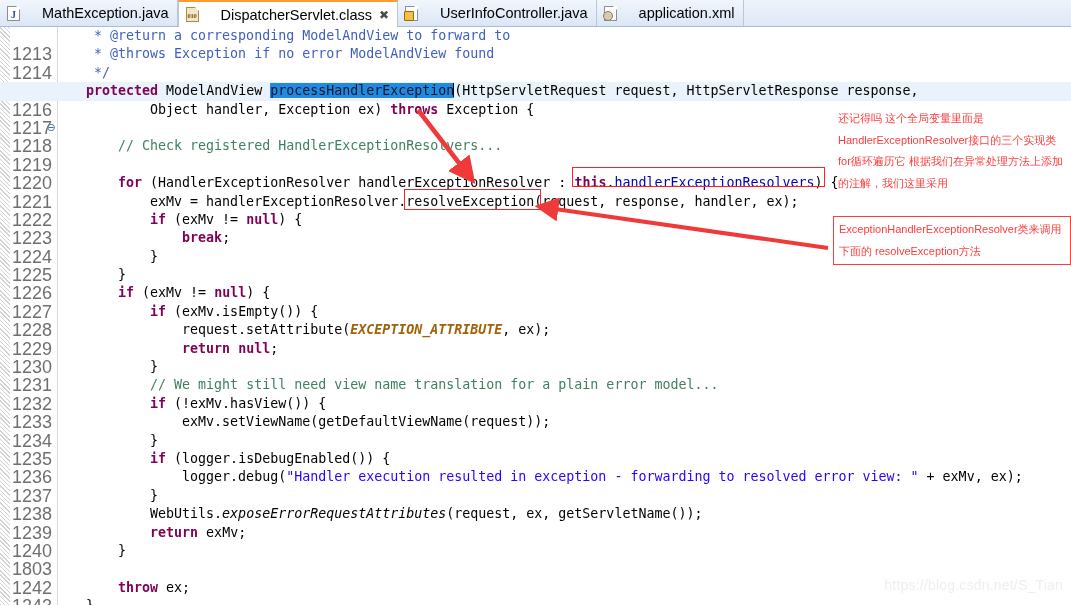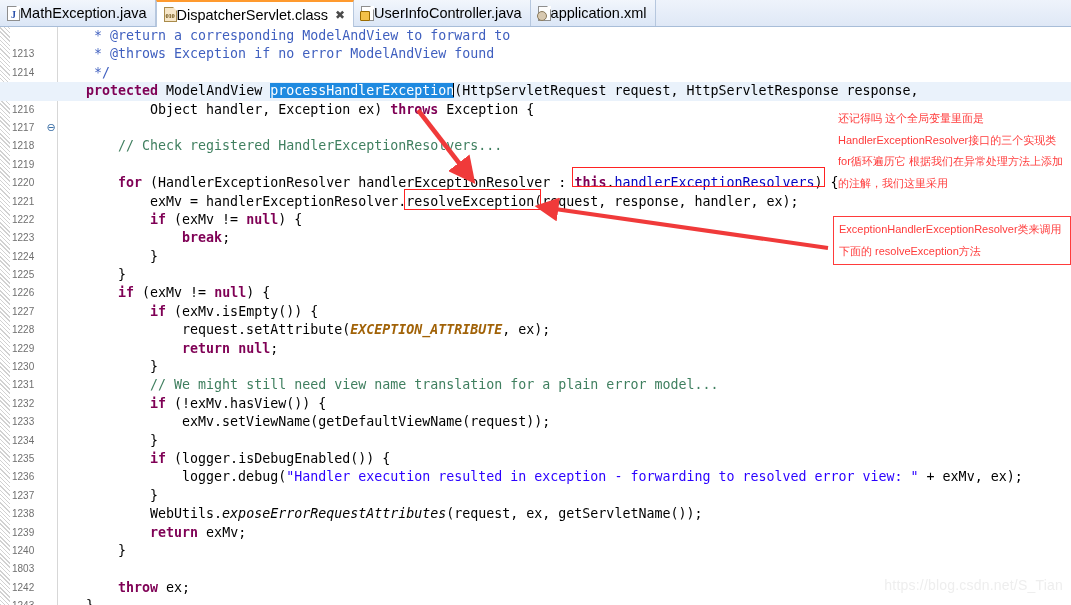--- a/index.html
+++ b/index.html
@@ -47,7 +47,7 @@
     height: 27px;
     margin-bottom: -1px;
   }
-  .tab .tab-label { padding-left: 0; }
+  .tab .tab-label { padding-left: 22px; }
   .tab .close-x {
     margin-left: 7px;
     font-size: 12px;

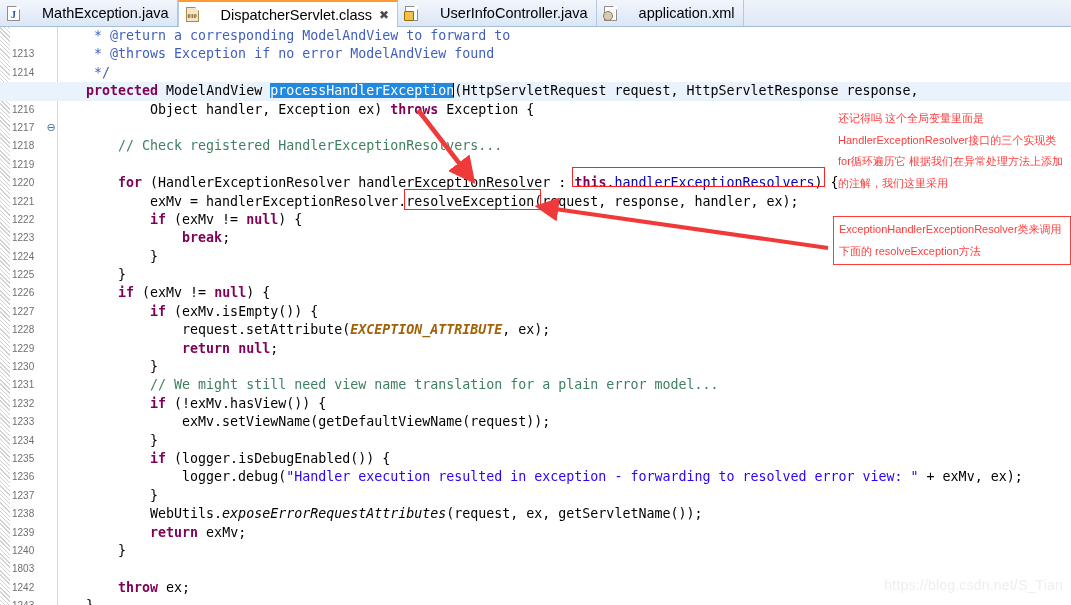--- a/index.html
+++ b/index.html
@@ -147,7 +147,7 @@
     text-align: left;
     color: #6f6f6f;
     font-family: "Liberation Sans", sans-serif;
-    font-size: 10px;
+    font-size: 18px;
   }
   .fold {
     position: absolute;

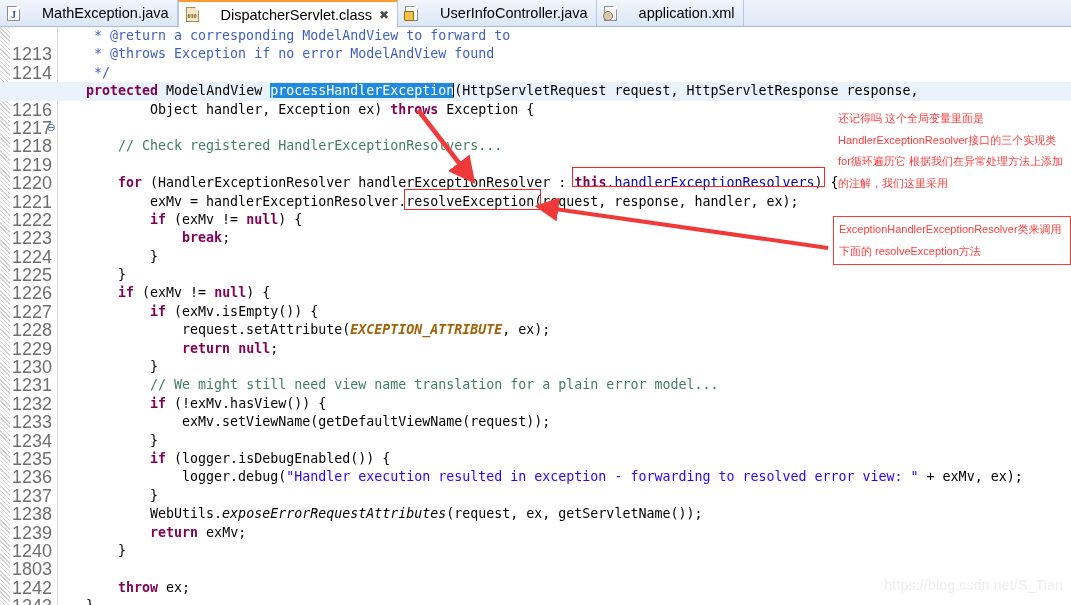--- a/index.html
+++ b/index.html
@@ -175,7 +175,7 @@
   .mth { font-style: italic; }
   .sel {
     background: #1f8ae0;
-    color: #ffffff;
+    color: #0f172a;
   }
   .caret {
     display: inline-block;

